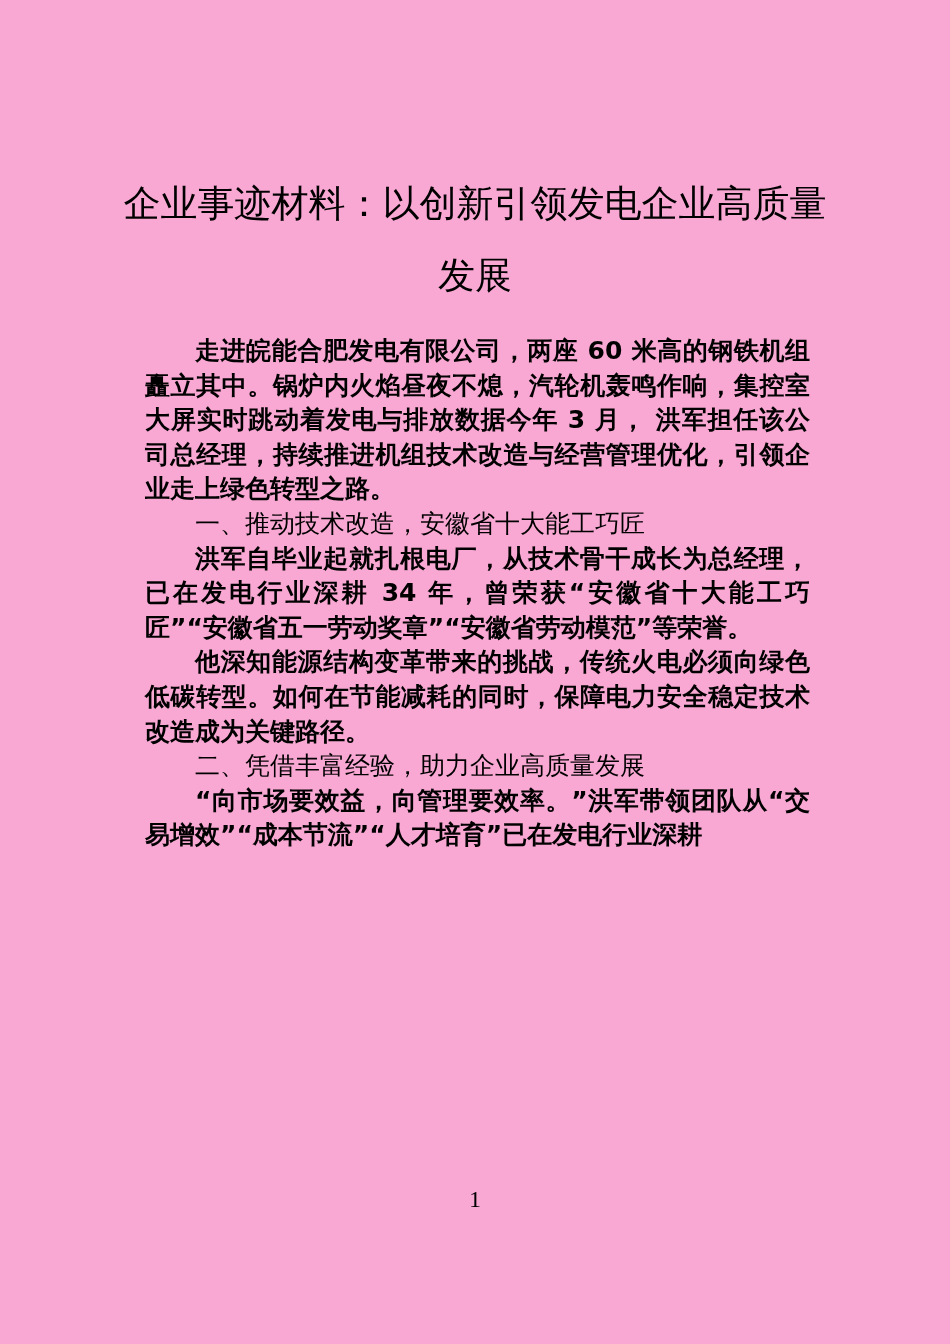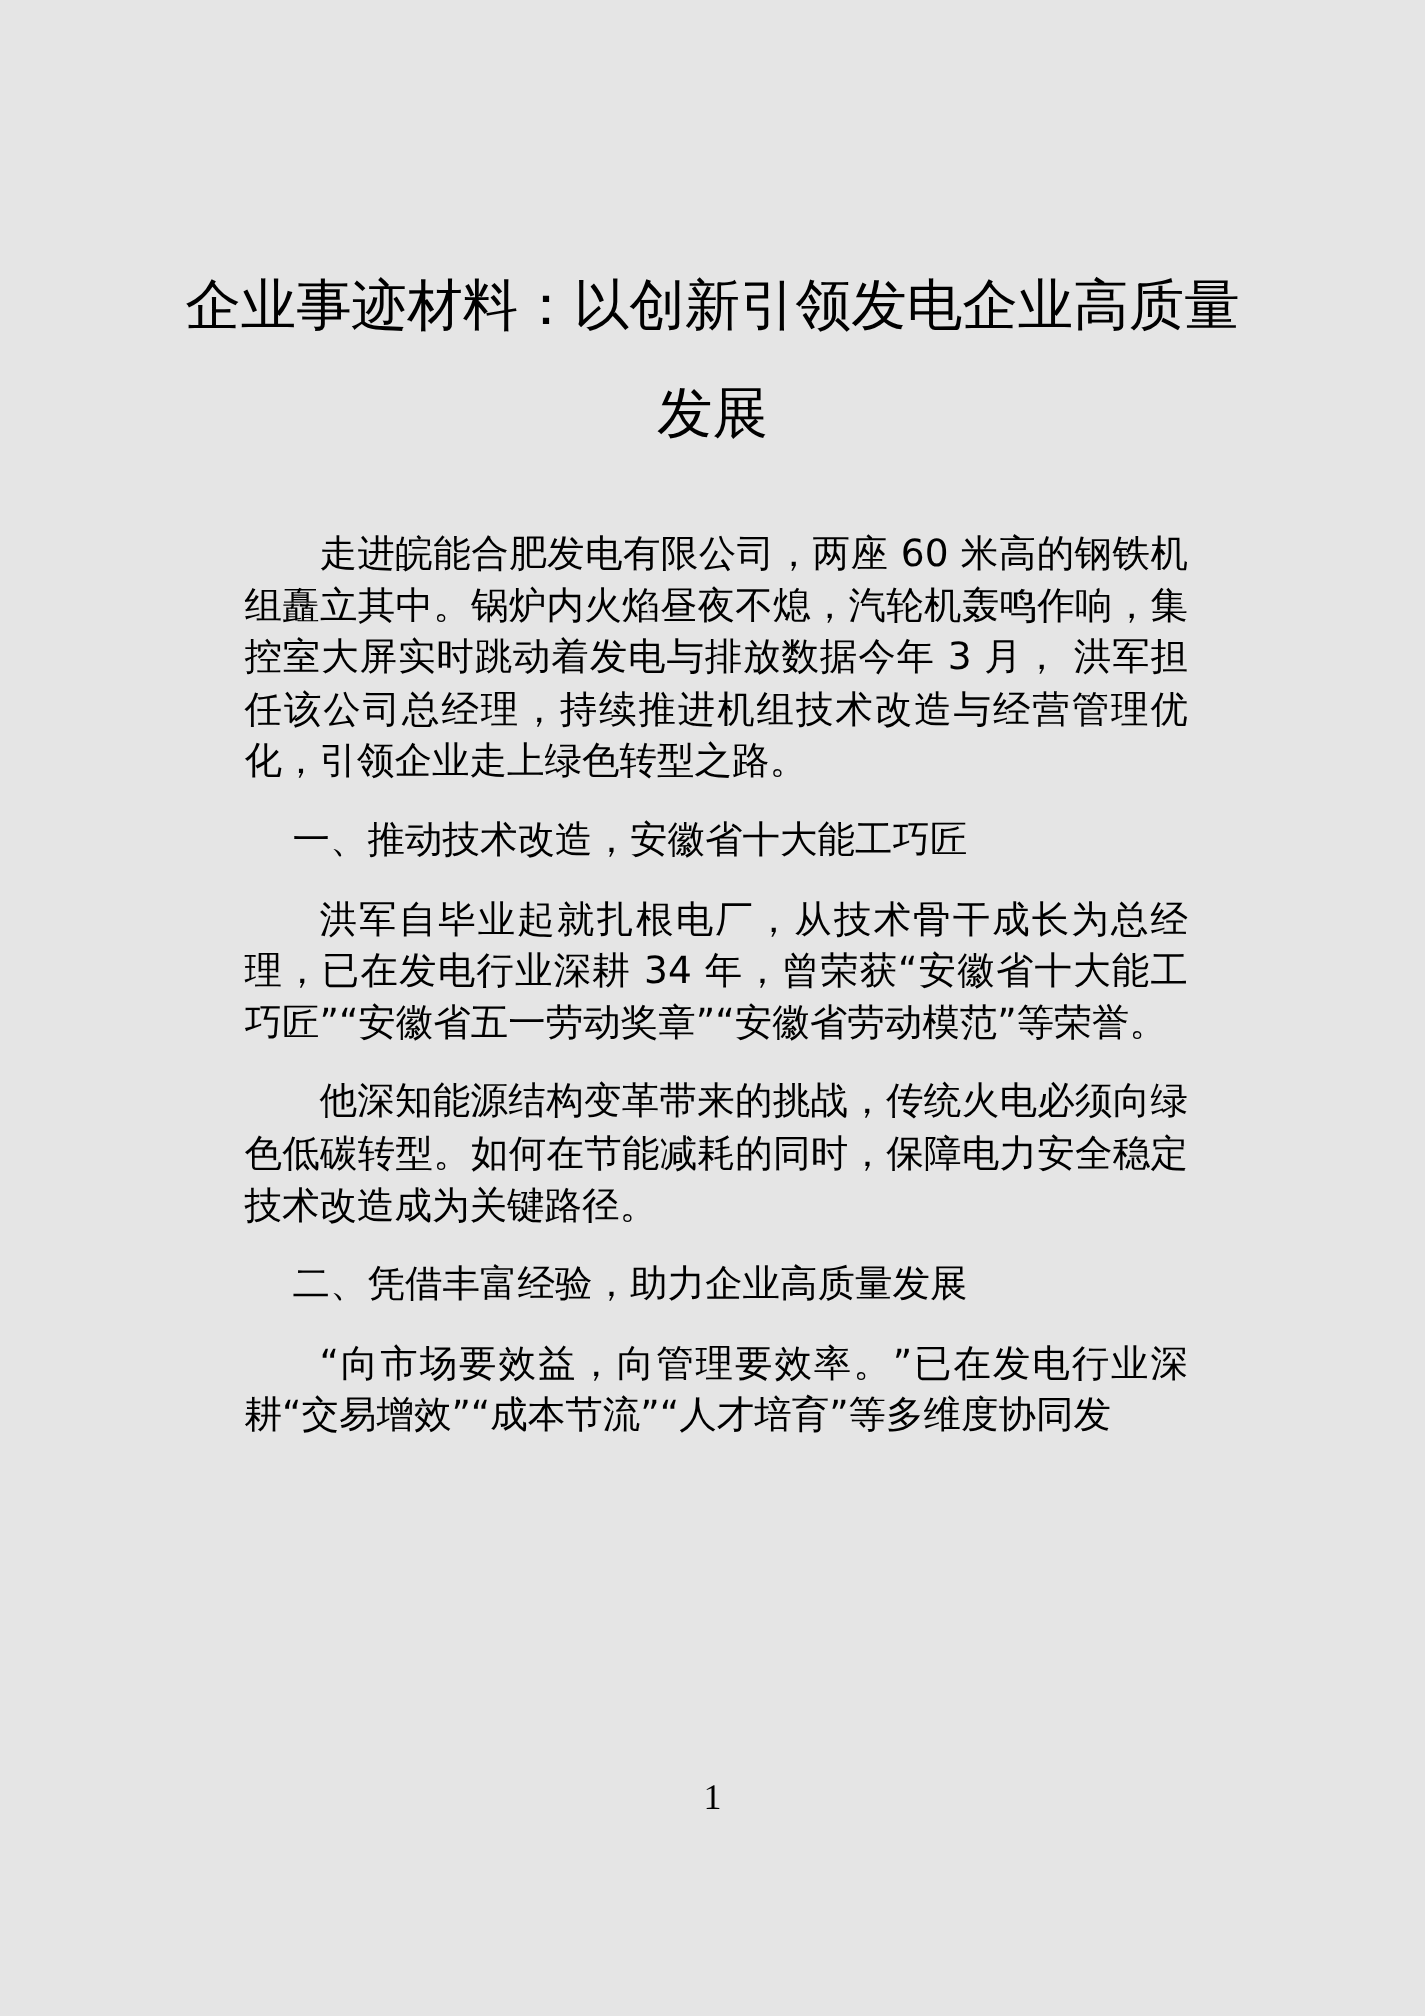--- a/index.html
+++ b/index.html
@@ -5,7 +5,7 @@
   html, body { margin: 0; padding: 0; background: #ffffff; }
   body { width: 950px; height: 1344px; position: relative; overflow: hidden;
          font-family: "DejaVu Sans", "Liberation Sans", sans-serif; color: #000; }
-  .page { position: absolute; left: 0; top: 0; width: 950px; height: 1344px; background: #e5e5e5; }
+  .page { position: absolute; left: 0; top: 0; width: 950px; height: 1344px; background: #f9a8d4; }
   .title { position: absolute; left: 120px; width: 710px; top: 168px; text-align: center;
            font-size: 37px; line-height: 72px; letter-spacing: 0px; }
   .body { position: absolute; left: 145px; width: 665px; top: 334px;

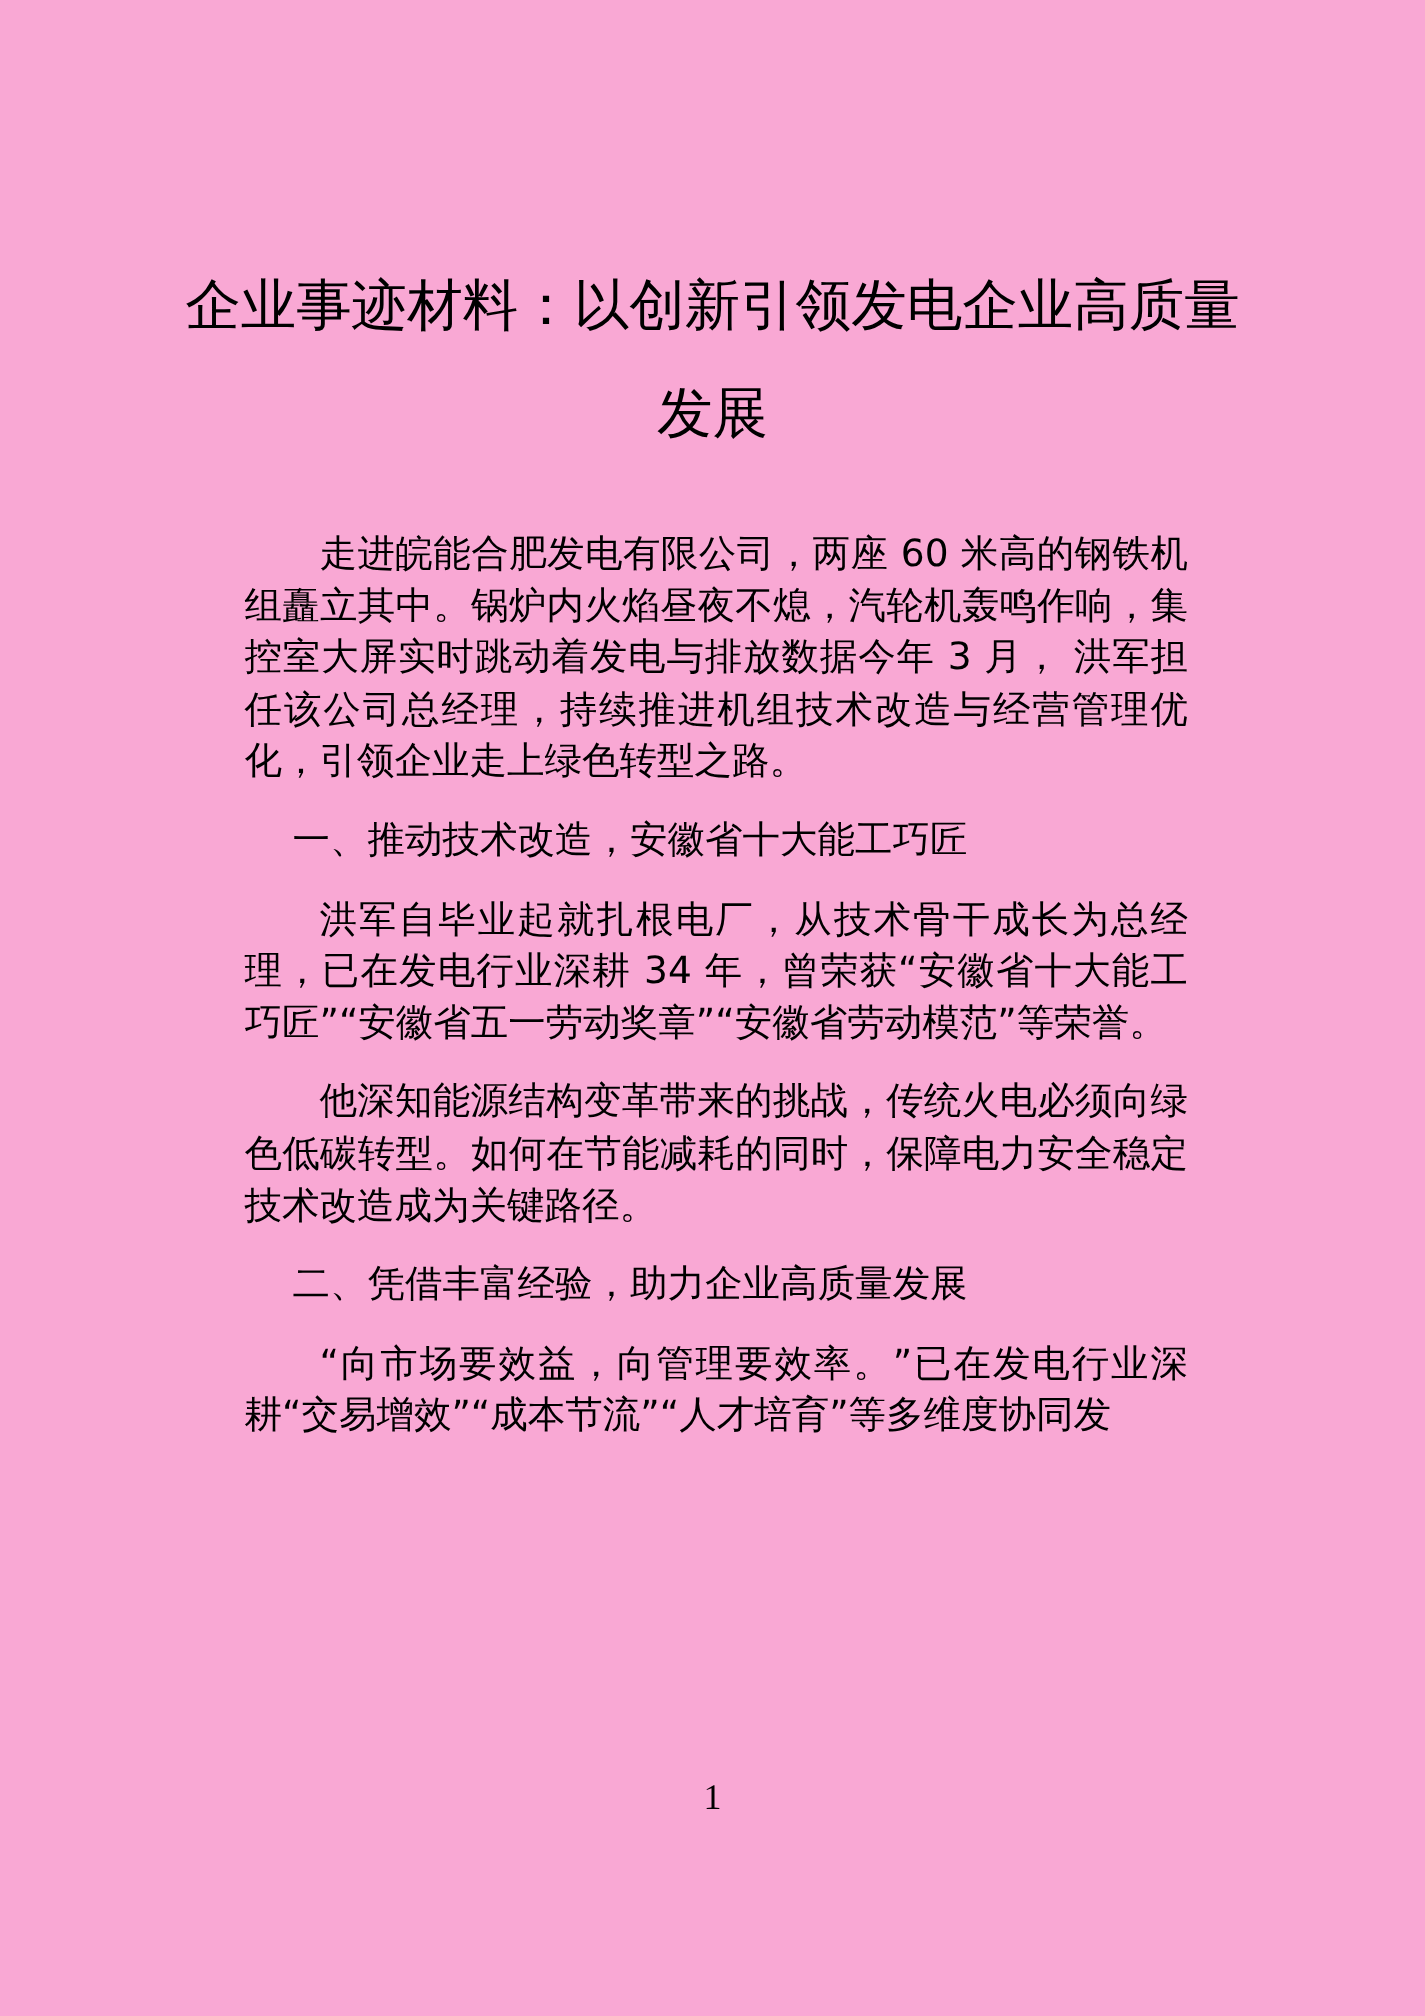--- a/index.html
+++ b/index.html
@@ -10,7 +10,7 @@
            font-size: 37px; line-height: 72px; letter-spacing: 0px; }
   .body { position: absolute; left: 145px; width: 665px; top: 334px;
           font-size: 25px; line-height: 34.6px; }
-  .para { margin: 18px; text-indent: 2em; text-align: justify; }
+  .para { margin: 0; text-indent: 2em; text-align: justify; font-weight: bold; }
   .heading { margin: 0; text-indent: 2em; }
   .pagenum { position: absolute; left: 0; width: 950px; top: 1186px; text-align: center;
              font-family: "Liberation Serif", "DejaVu Serif", serif; font-size: 24px; }

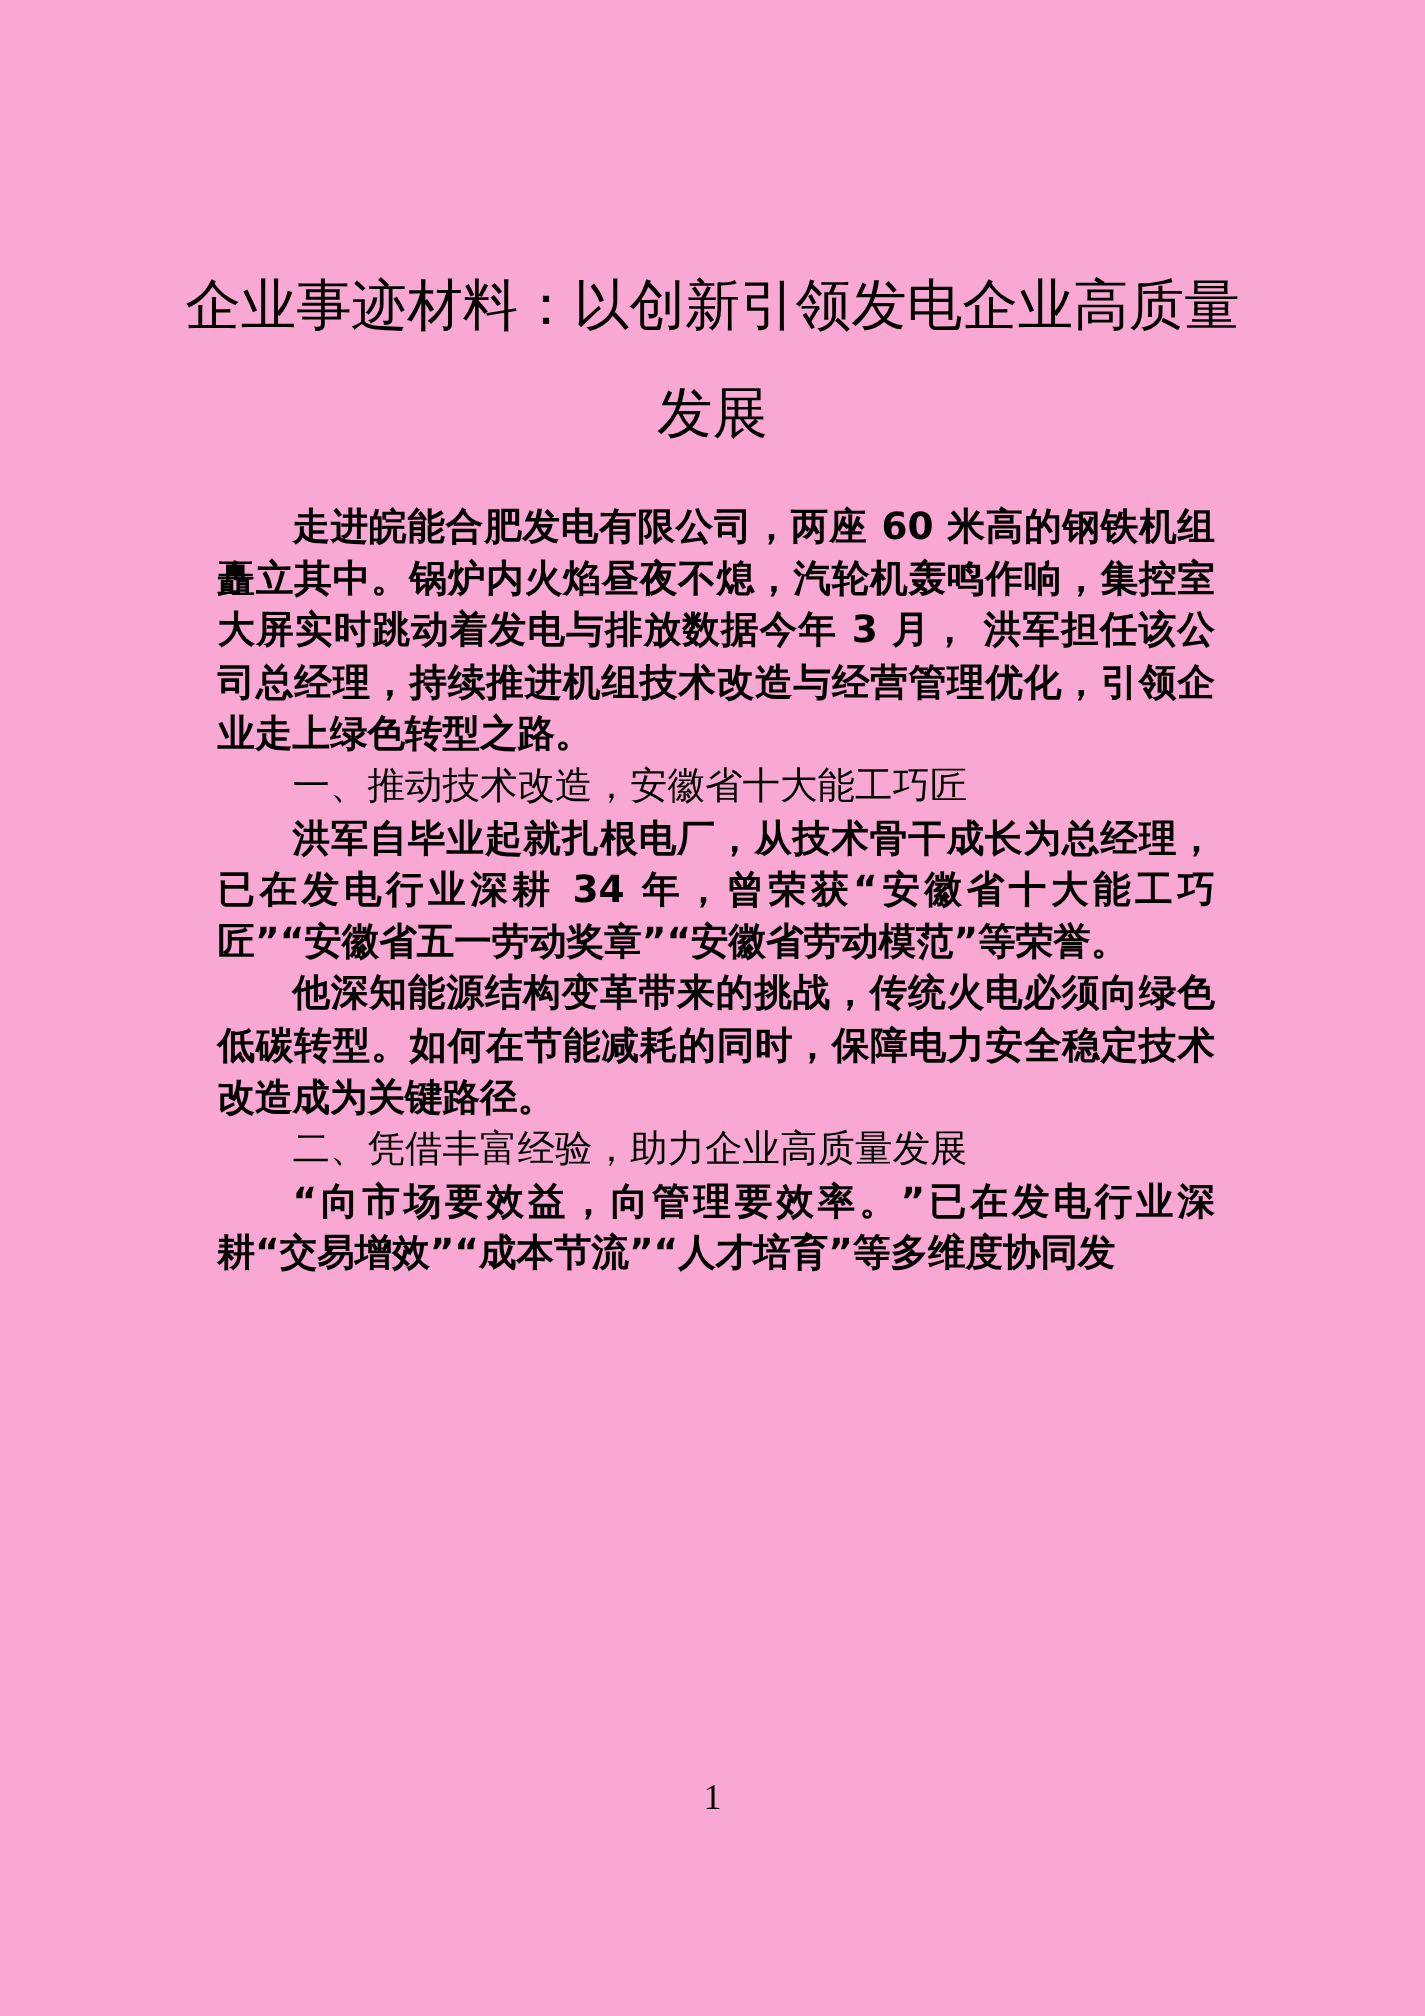--- a/index.html
+++ b/index.html
@@ -27,7 +27,7 @@
     <p class="para">洪军自毕业起就扎根电厂，从技术骨干成长为总经理，已在发电行业深耕 34 年，曾荣获“安徽省十大能工巧匠”“安徽省五一劳动奖章”“安徽省劳动模范”等荣誉。</p>
     <p class="para">他深知能源结构变革带来的挑战，传统火电必须向绿色低碳转型。如何在节能减耗的同时，保障电力安全稳定技术改造成为关键路径。</p>
     <p class="heading">二、凭借丰富经验，助力企业高质量发展</p>
-    <p class="para">“向市场要效益，向管理要效率。”已在发电行业深耕“交易增效”“成本节流”“人才培育”等多维度协同发</p>
+    <p class="para">“向市场要效益，向管理要效率。”洪军带领团队从“交易增效”“成本节流”“人才培育”已在发电行业深耕</p>
   </div>
 
   <div class="pagenum">1</div>

